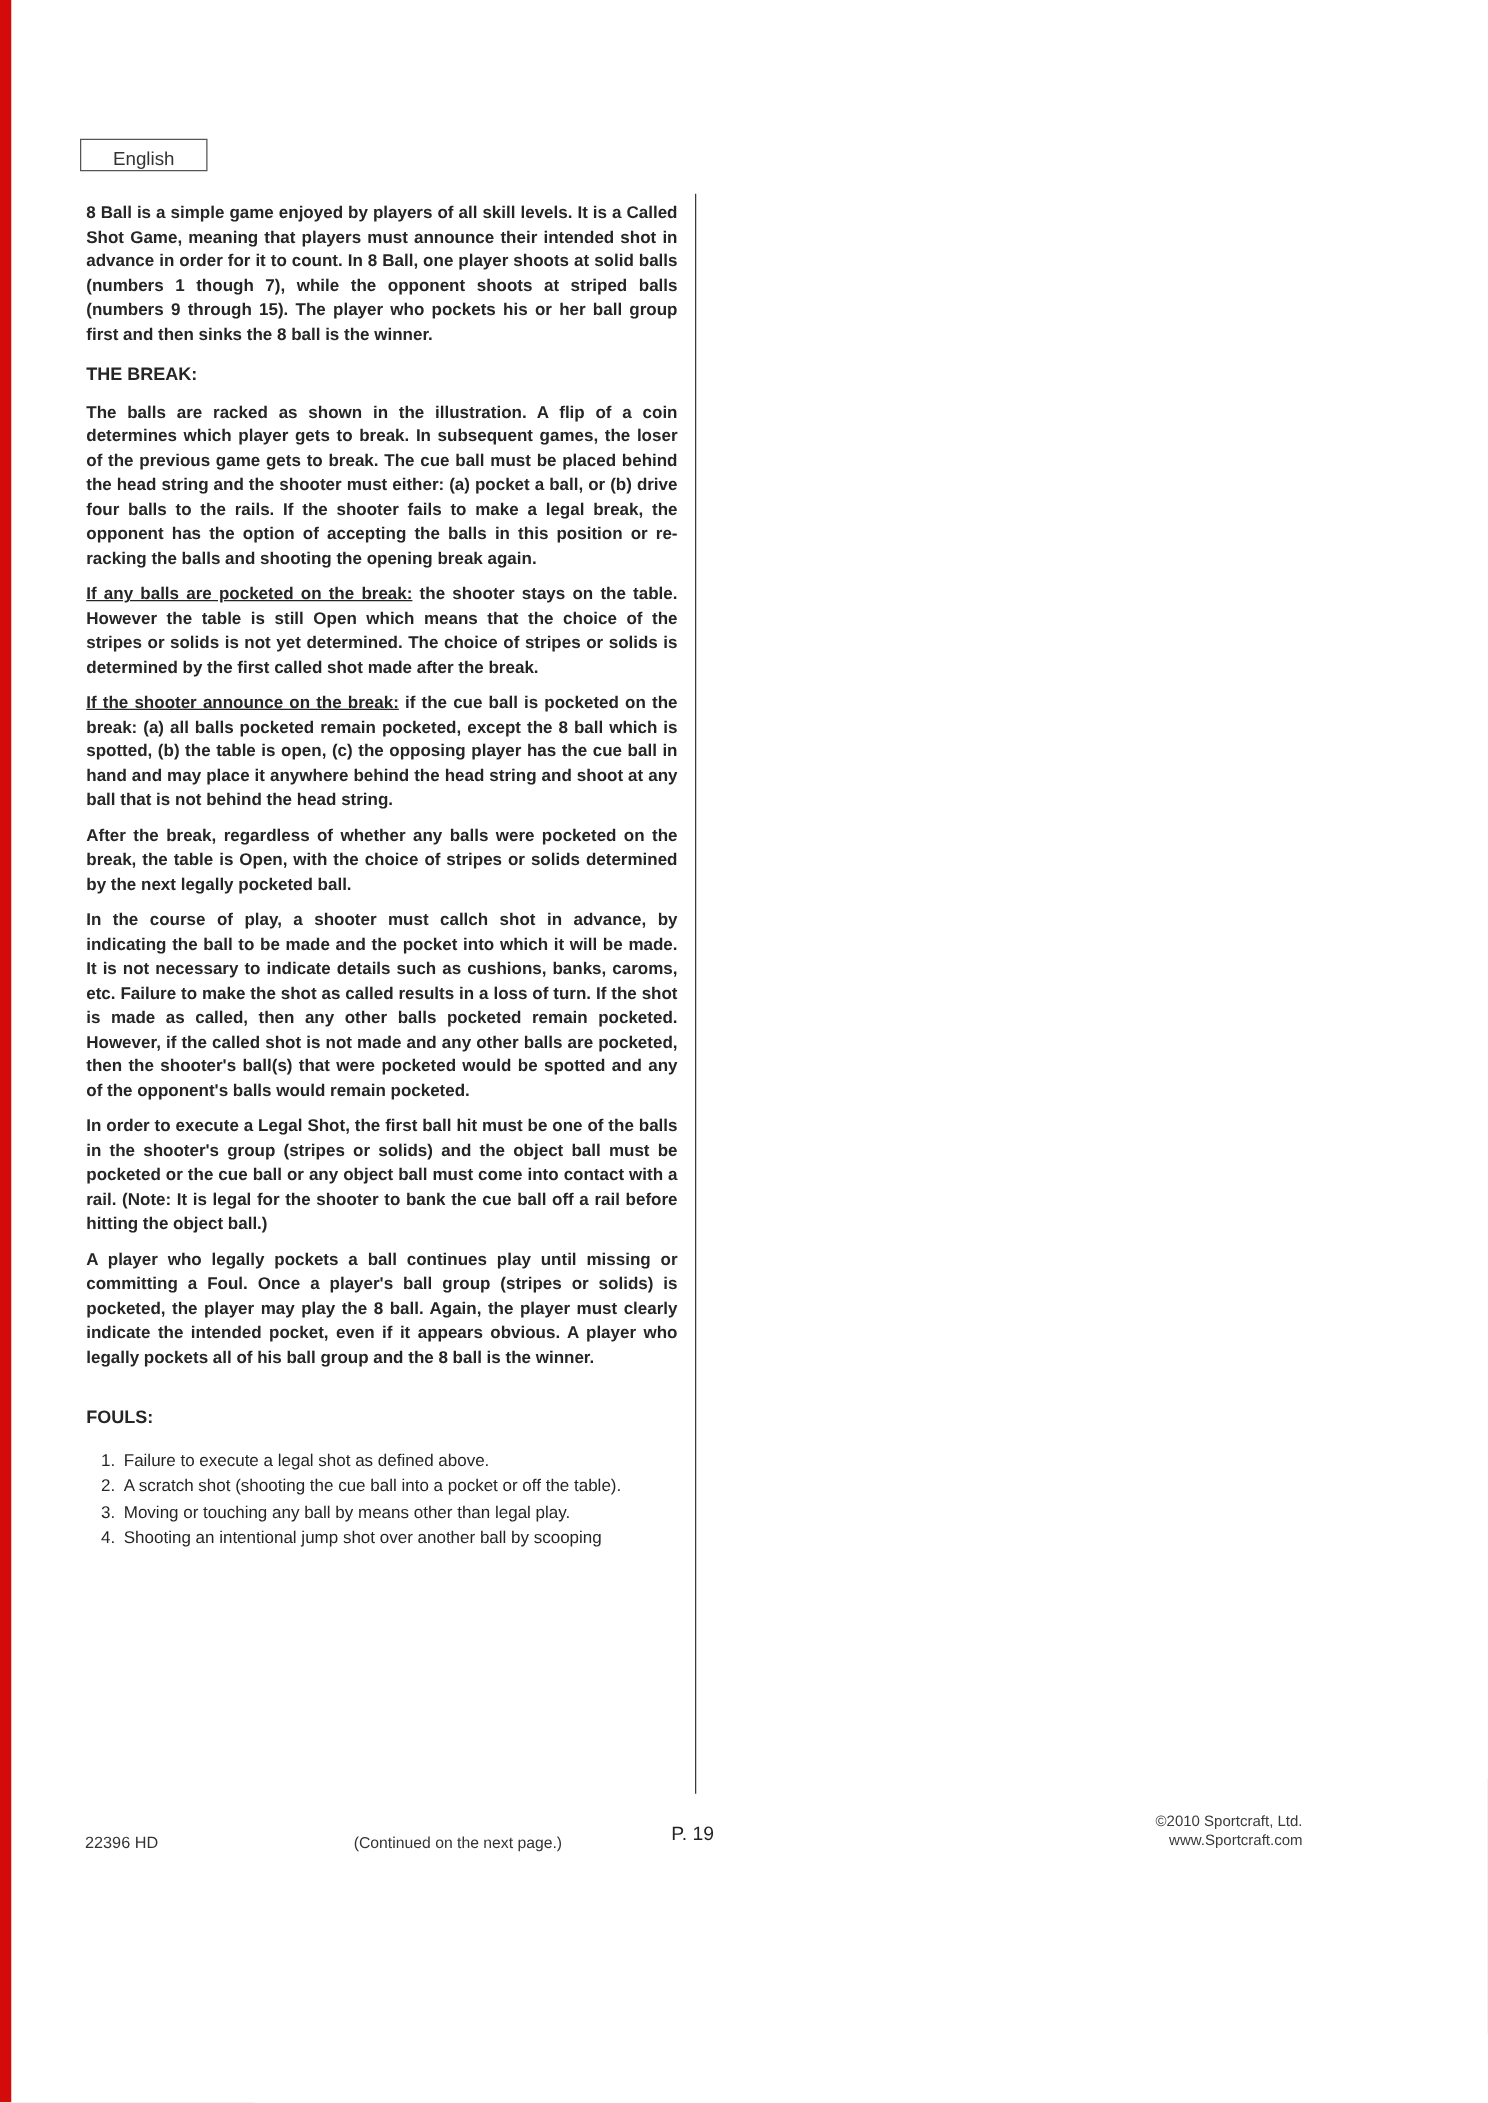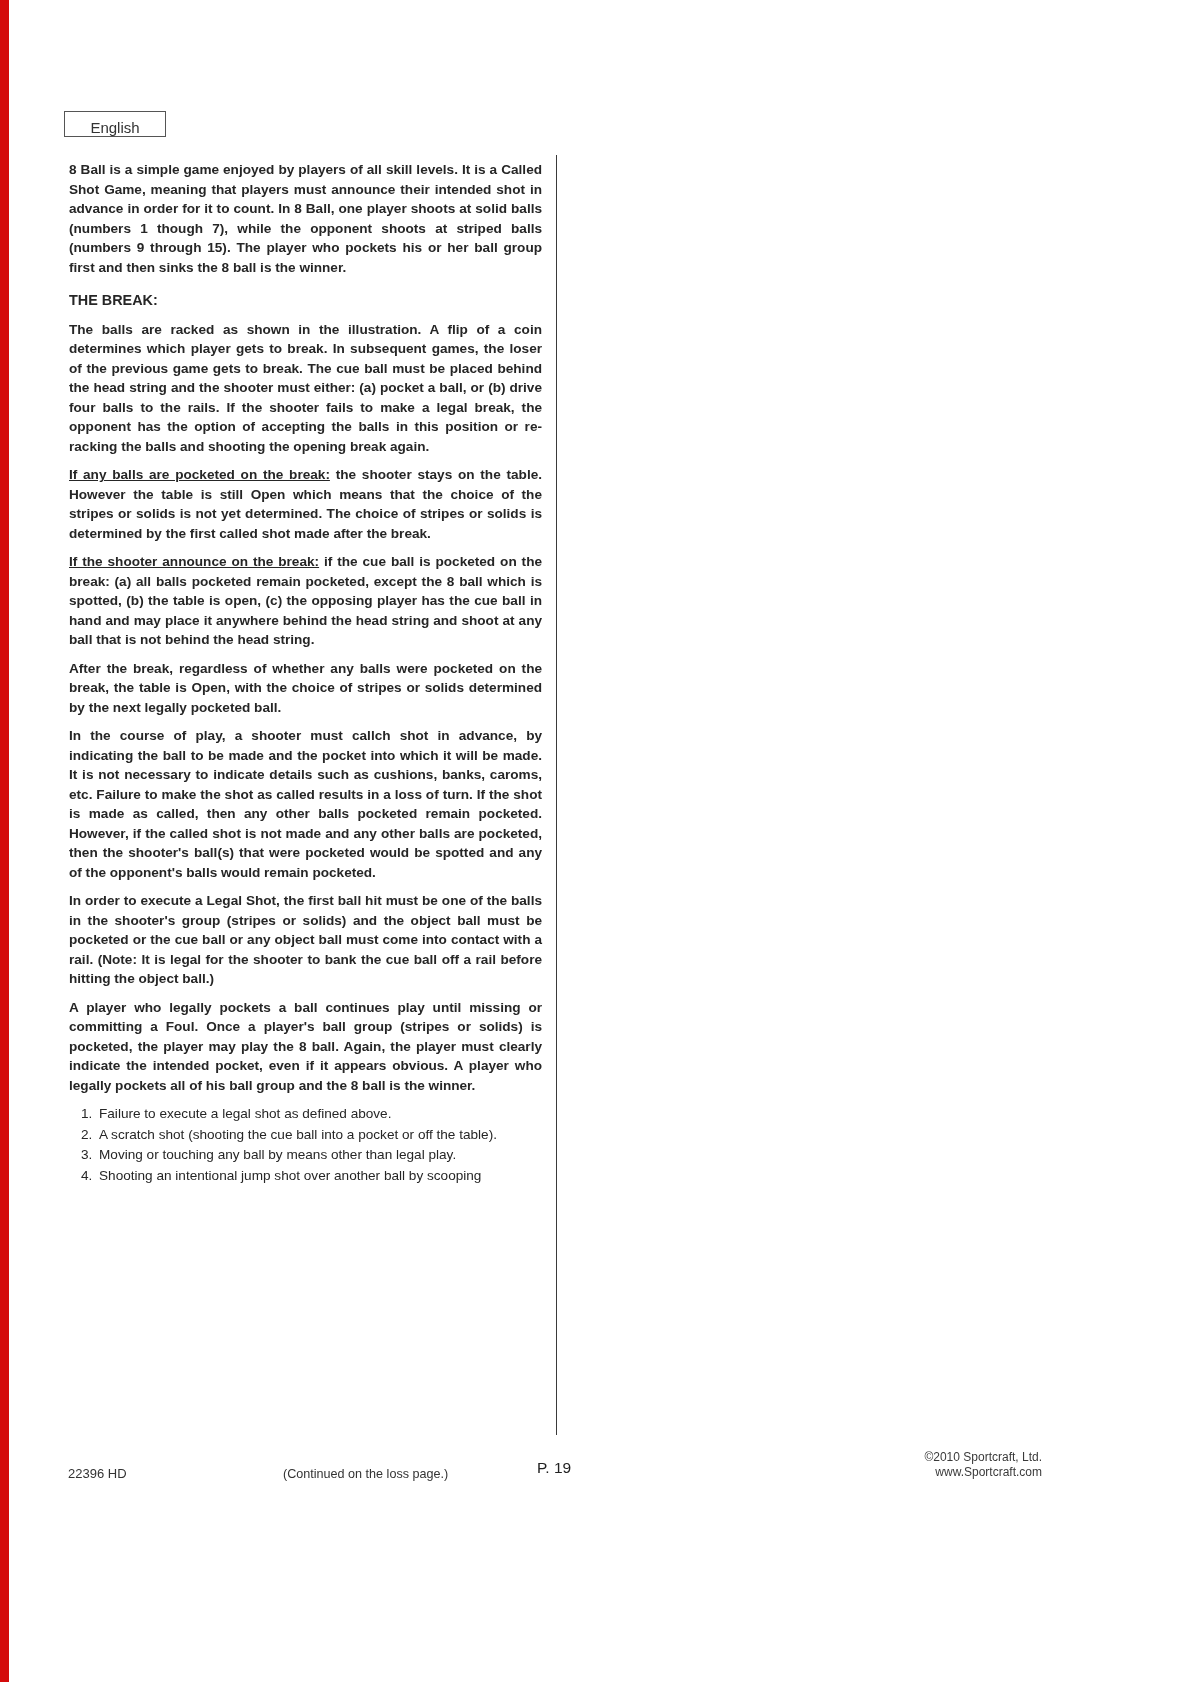--- a/index.html
+++ b/index.html
@@ -128,6 +128,7 @@
     <p>In order to execute a Legal Shot, the first ball hit must be one of the balls in the shooter's group (stripes or solids) and the object ball must be pocketed or the cue ball or any object ball must come into contact with a rail.  (Note: It is legal for the shooter to bank the cue ball off a rail before hitting the object ball.)</p>
     <p>A player who legally pockets a ball continues play until missing or committing a Foul. Once a player's ball group (stripes or solids) is pocketed, the player may play the 8 ball. Again, the player must clearly indicate the intended pocket, even if it appears obvious. A player who legally pockets all of his ball group and the 8 ball is the winner.</p>
 
+    <h2 class="sec-heading fouls-gap">FOULS:</h2>
 
     <ol class="fouls-list">
       <li><span>Failure to execute a legal shot as defined above.</span></li>

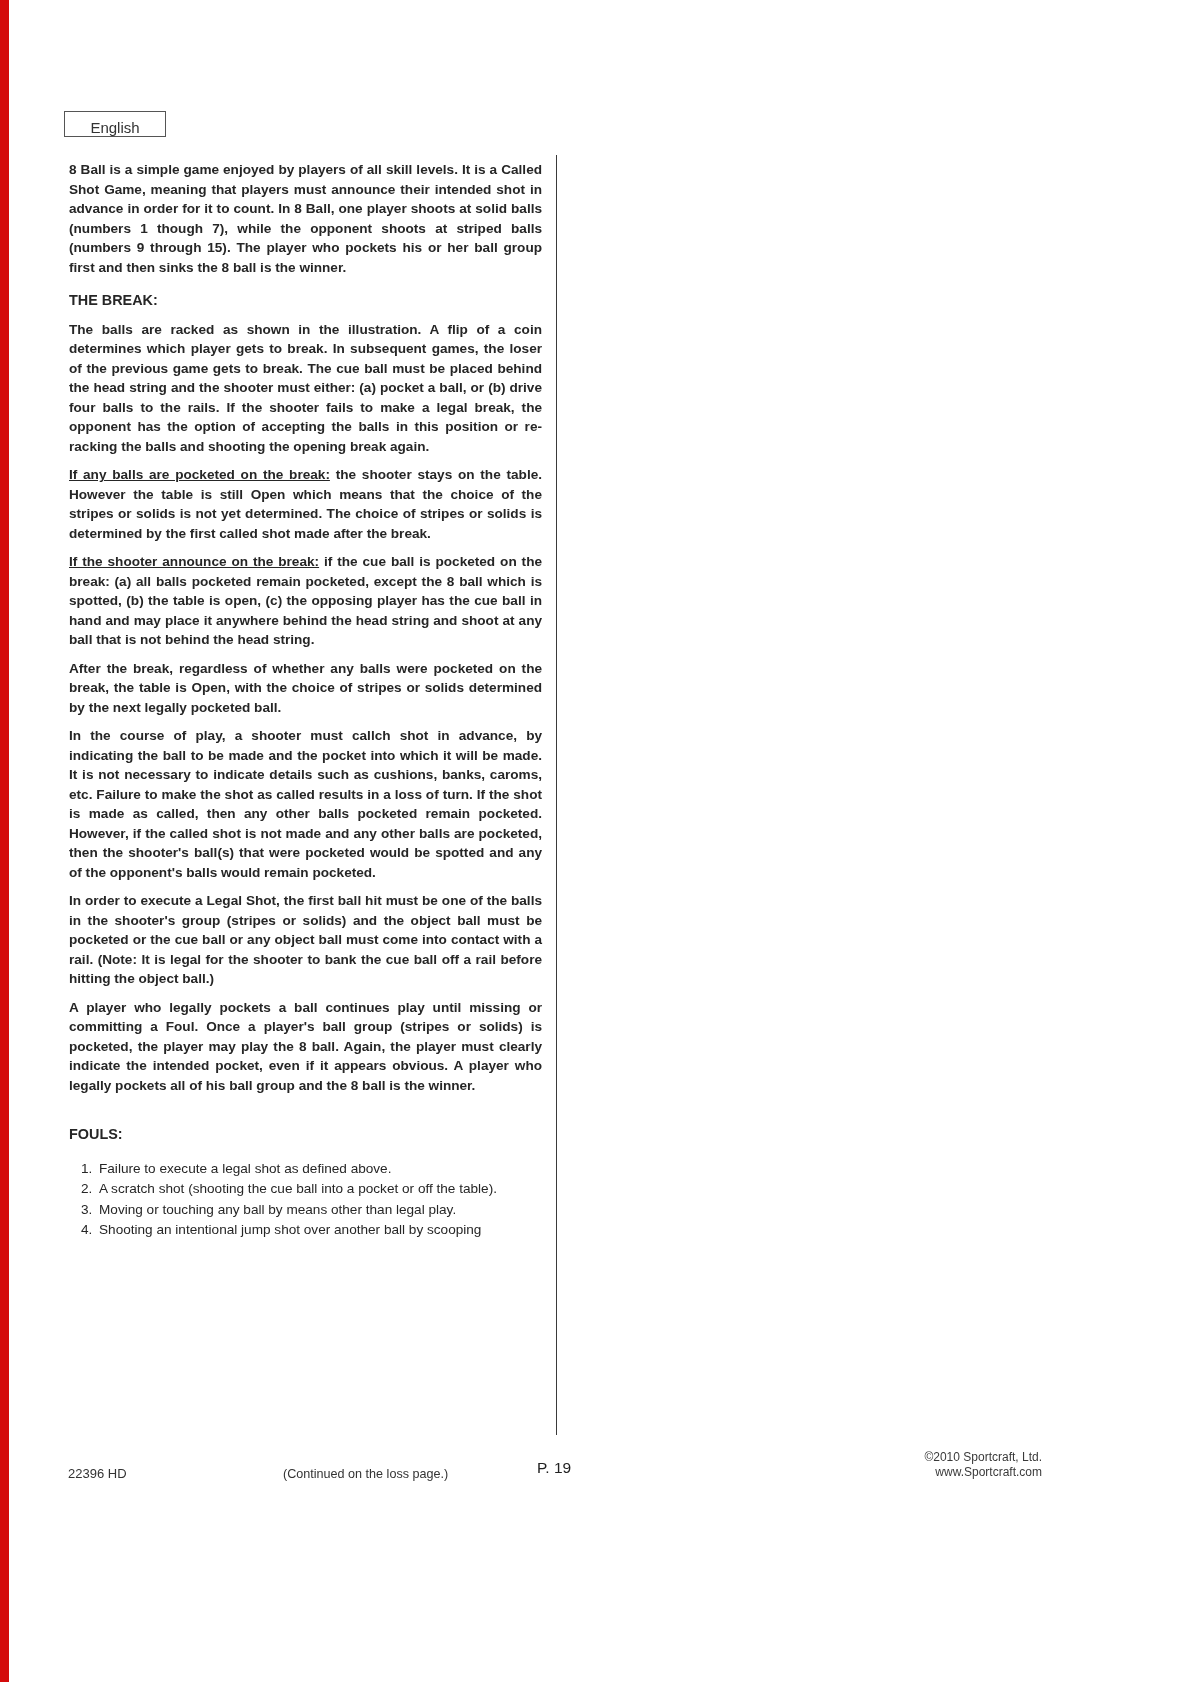--- a/index.html
+++ b/index.html
@@ -142,7 +142,7 @@
   <div class="col-divider"></div>
 
   <div class="ft-docnum">22396 HD</div>
-  <div class="ft-continued">(Continued on the loss page.)</div>
+  <div class="ft-continued">(Continued on the next page.)</div>
   <div class="ft-page">P. 19</div>
 
   <div class="ft-copy">

